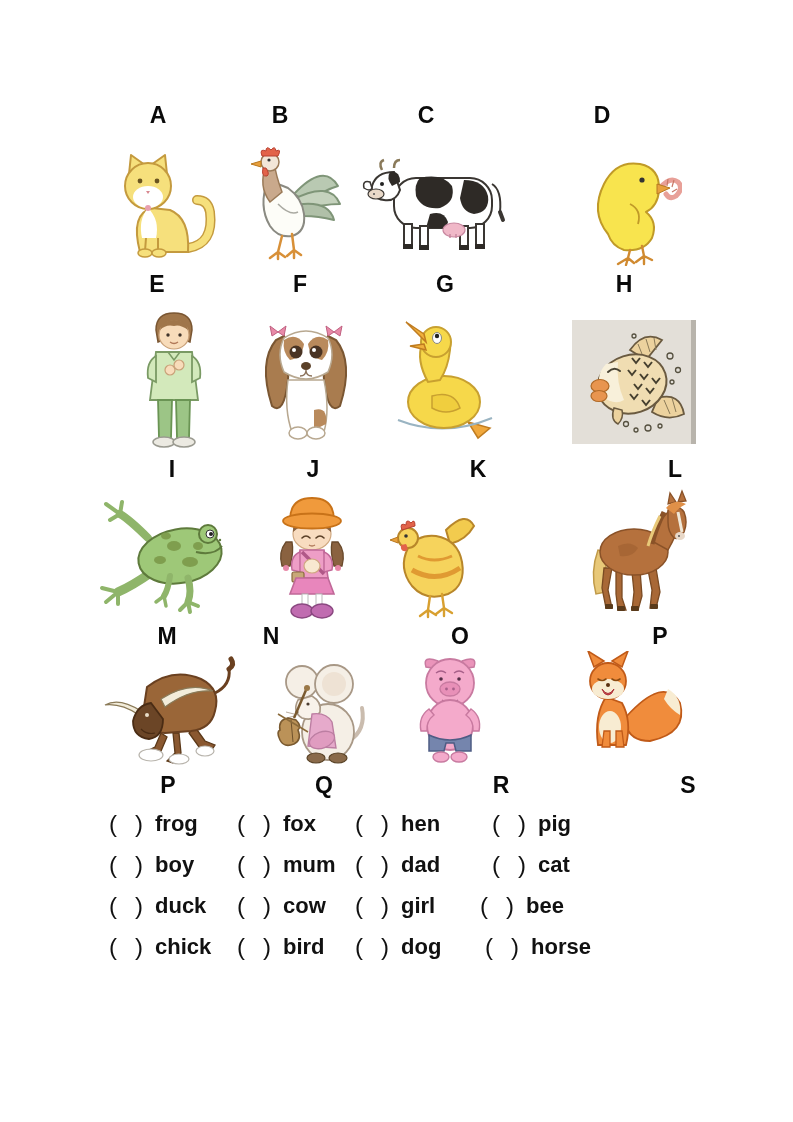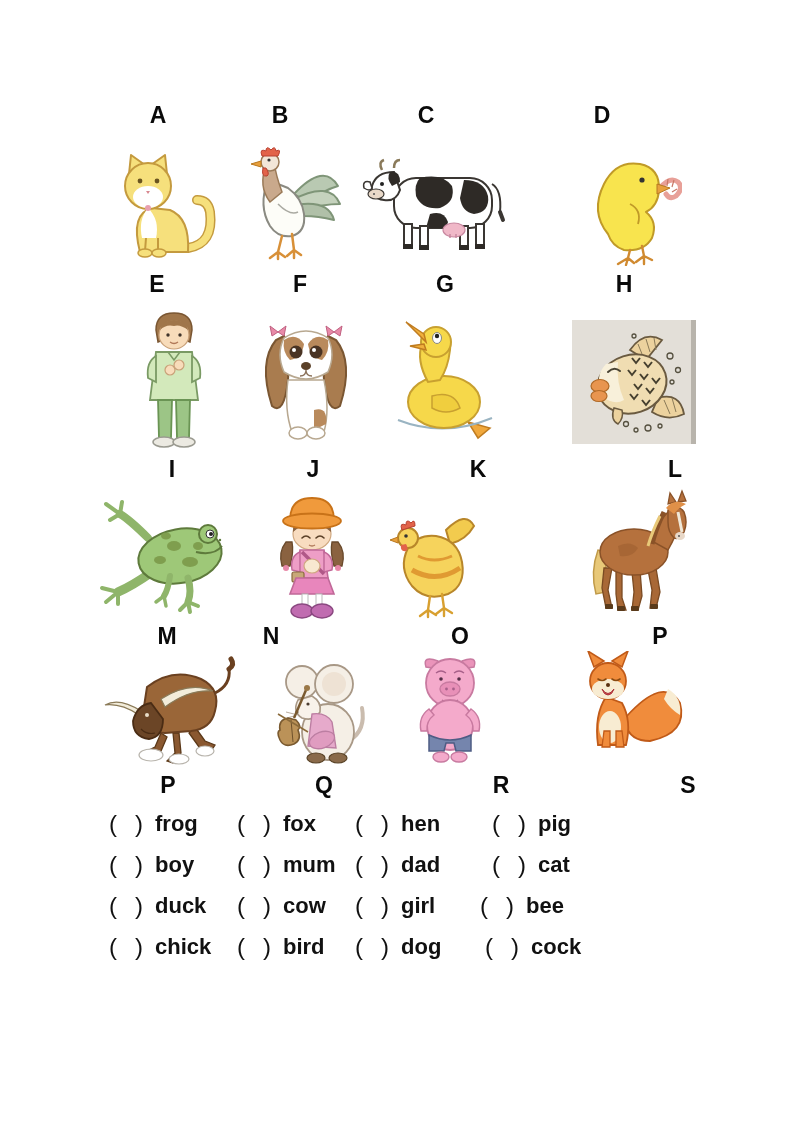--- a/index.html
+++ b/index.html
@@ -405,7 +405,7 @@
     <span class="answer-item" style="left:109px"><span class="paren">(</span><span class="paren close">)</span><span class="word">chick</span></span>
     <span class="answer-item" style="left:237px"><span class="paren">(</span><span class="paren close">)</span><span class="word">bird</span></span>
     <span class="answer-item" style="left:355px"><span class="paren">(</span><span class="paren close">)</span><span class="word">dog</span></span>
-    <span class="answer-item" style="left:485px"><span class="paren">(</span><span class="paren close">)</span><span class="word">cock</span></span>
+    <span class="answer-item" style="left:485px"><span class="paren">(</span><span class="paren close">)</span><span class="word">horse</span></span>
   </div>
 
 </div>

